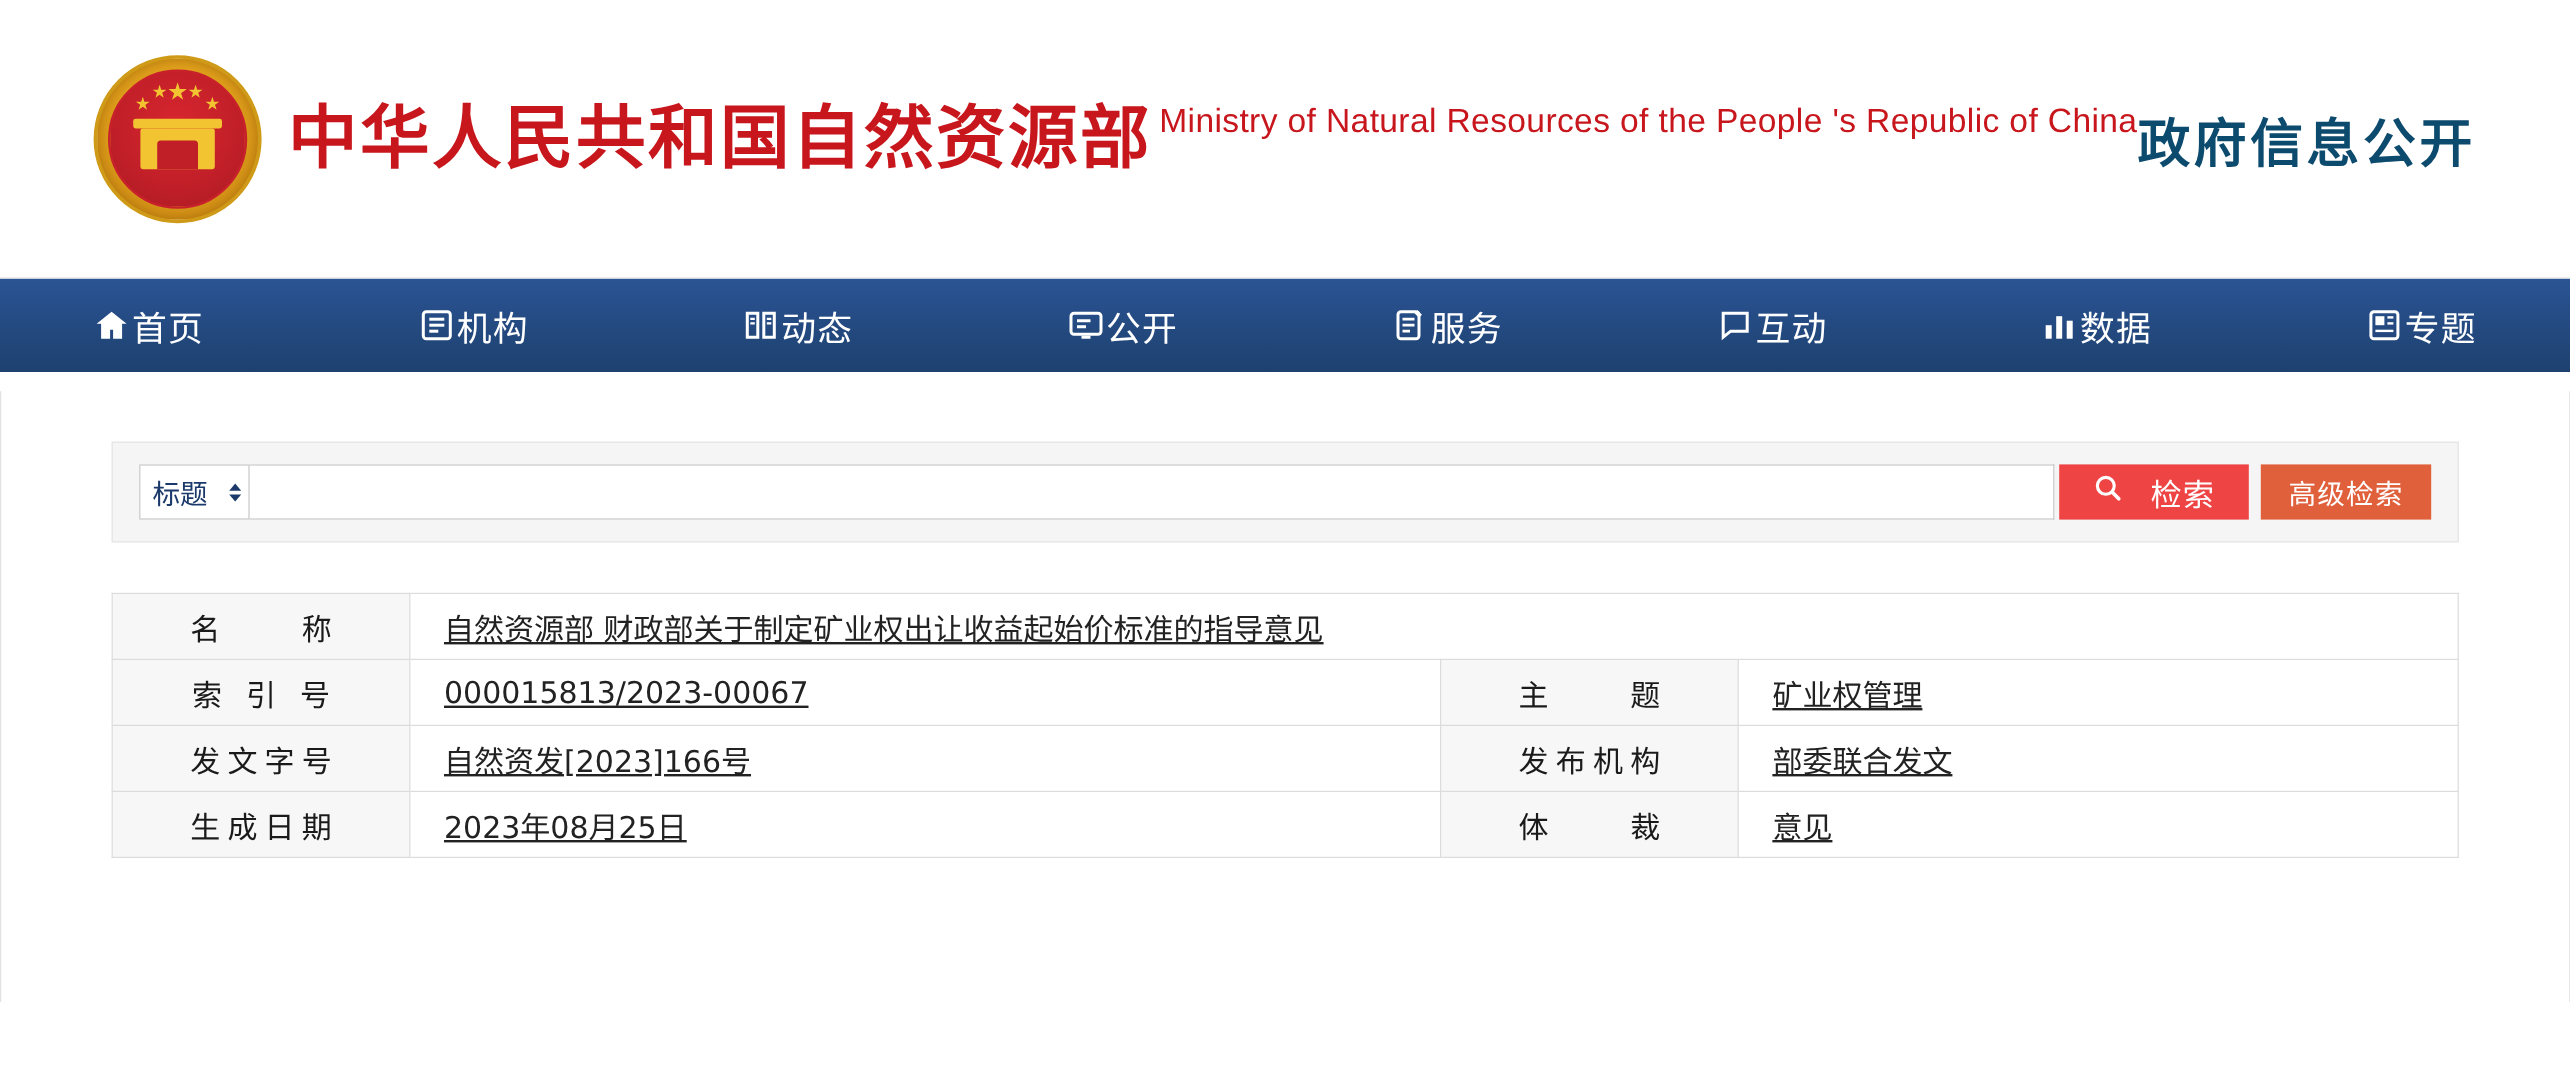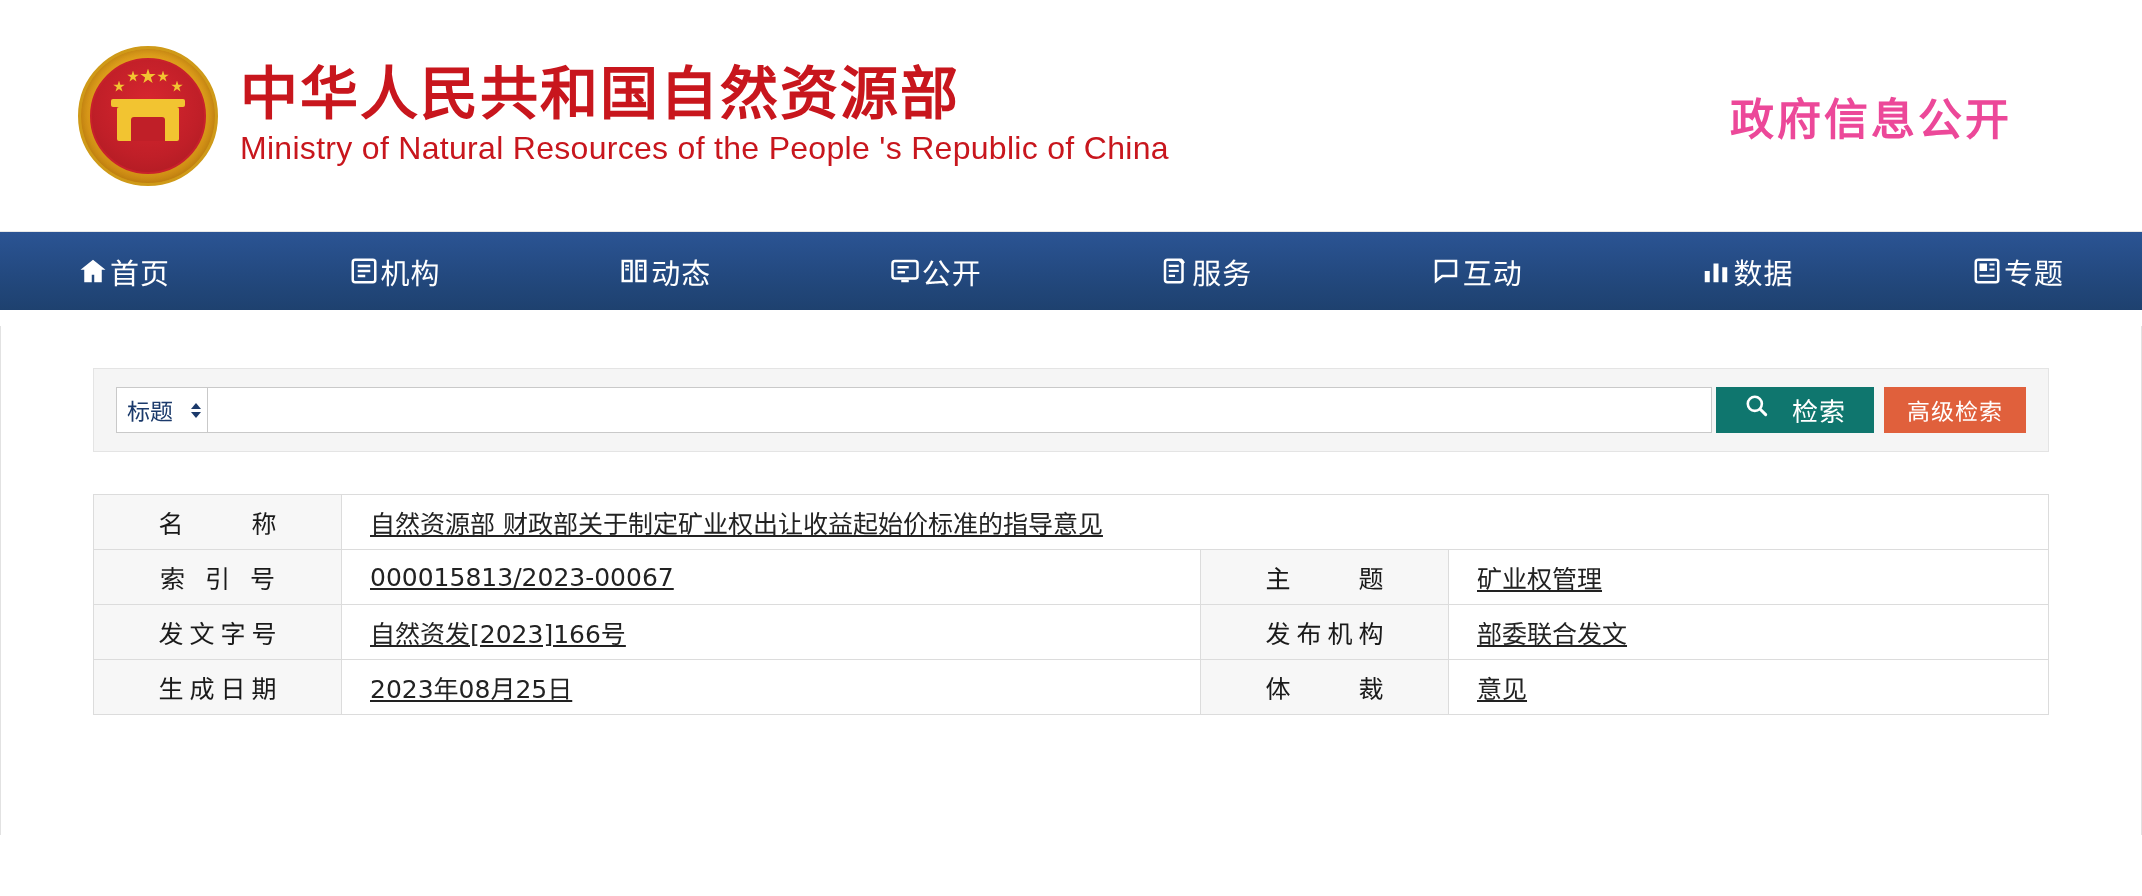--- a/index.html
+++ b/index.html
@@ -99,7 +99,7 @@
   .emblem .star.s3 { left: 48px; top: 0px; }
   .emblem .star.s4 { left: 62px; top: 10px; }
 
-  .brand-text { display: flex; flex-direction: column; gap: 6px; }
+  .brand-text { display: flex; flex-direction: row; gap: 6px; }
   .brand-cn {
     color: #c8161d;
     font-family: "DejaVu Sans", sans-serif;

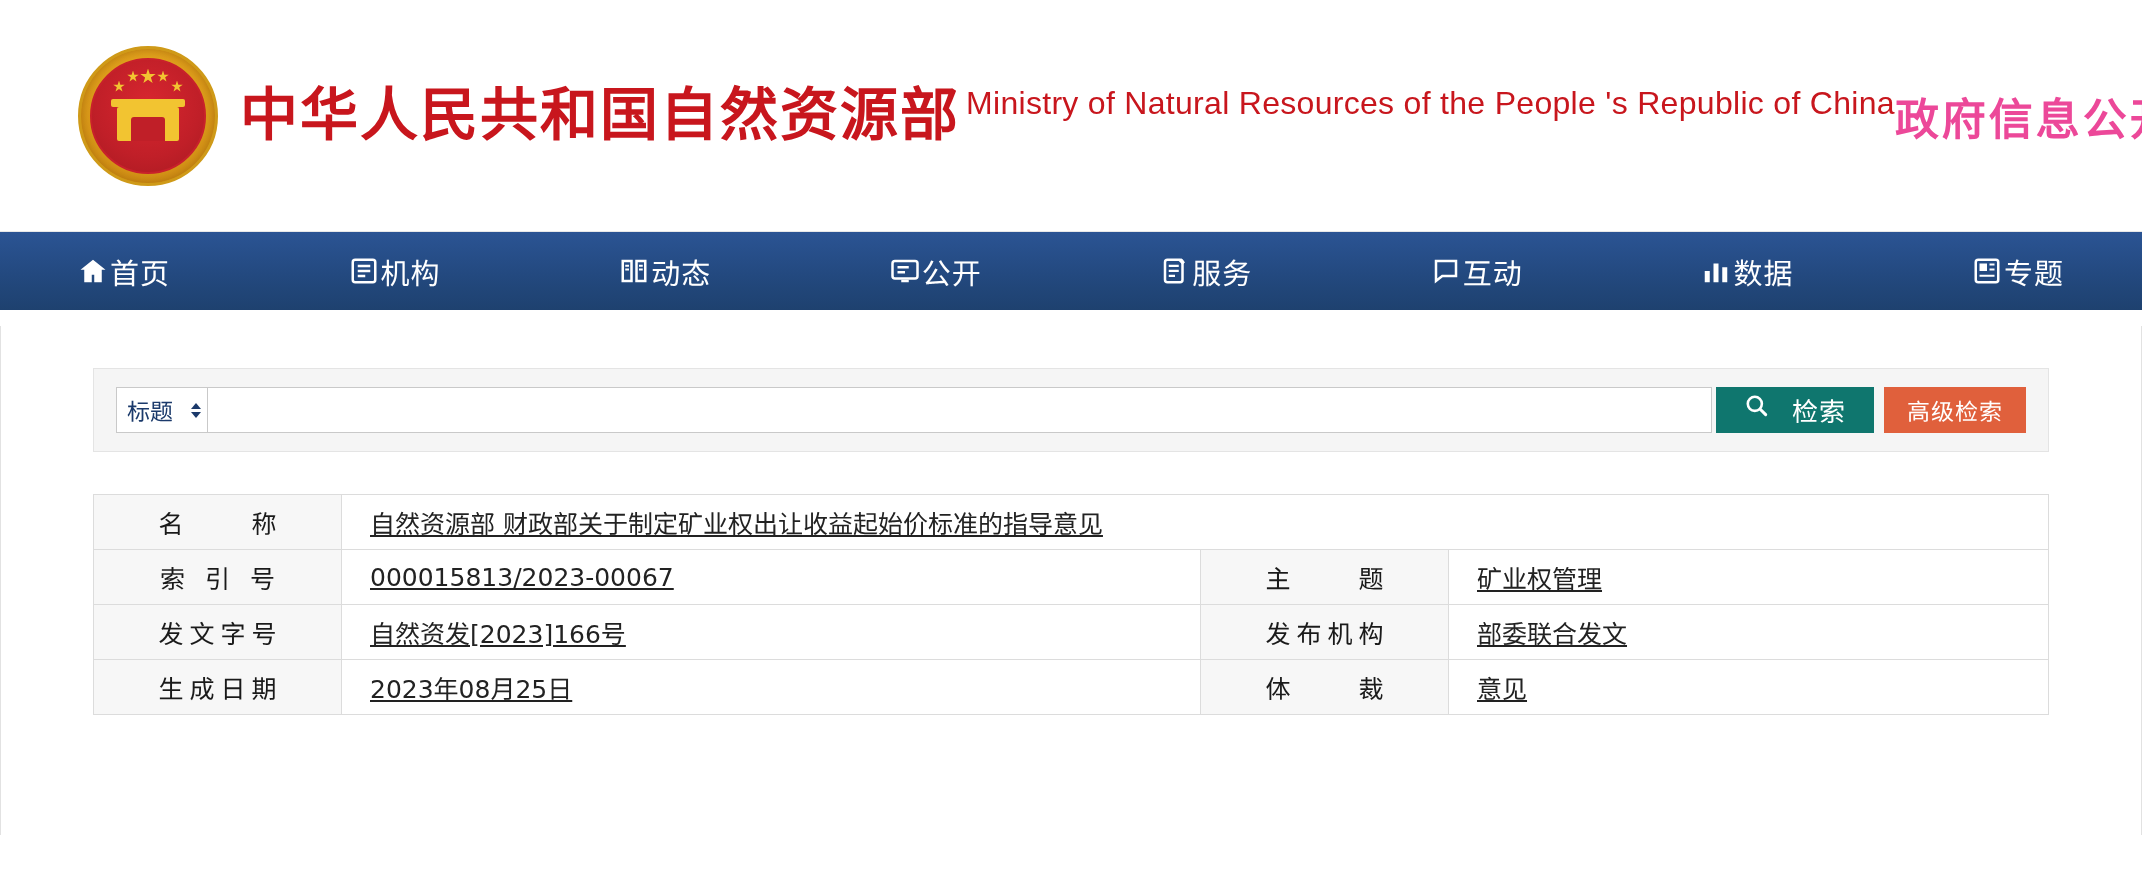--- a/index.html
+++ b/index.html
@@ -111,7 +111,7 @@
   }
   .brand-en {
     color: #c8161d;
-    font-size: 32px;
+    font-size: 28px;
     letter-spacing: .3px;
     white-space: nowrap;
   }

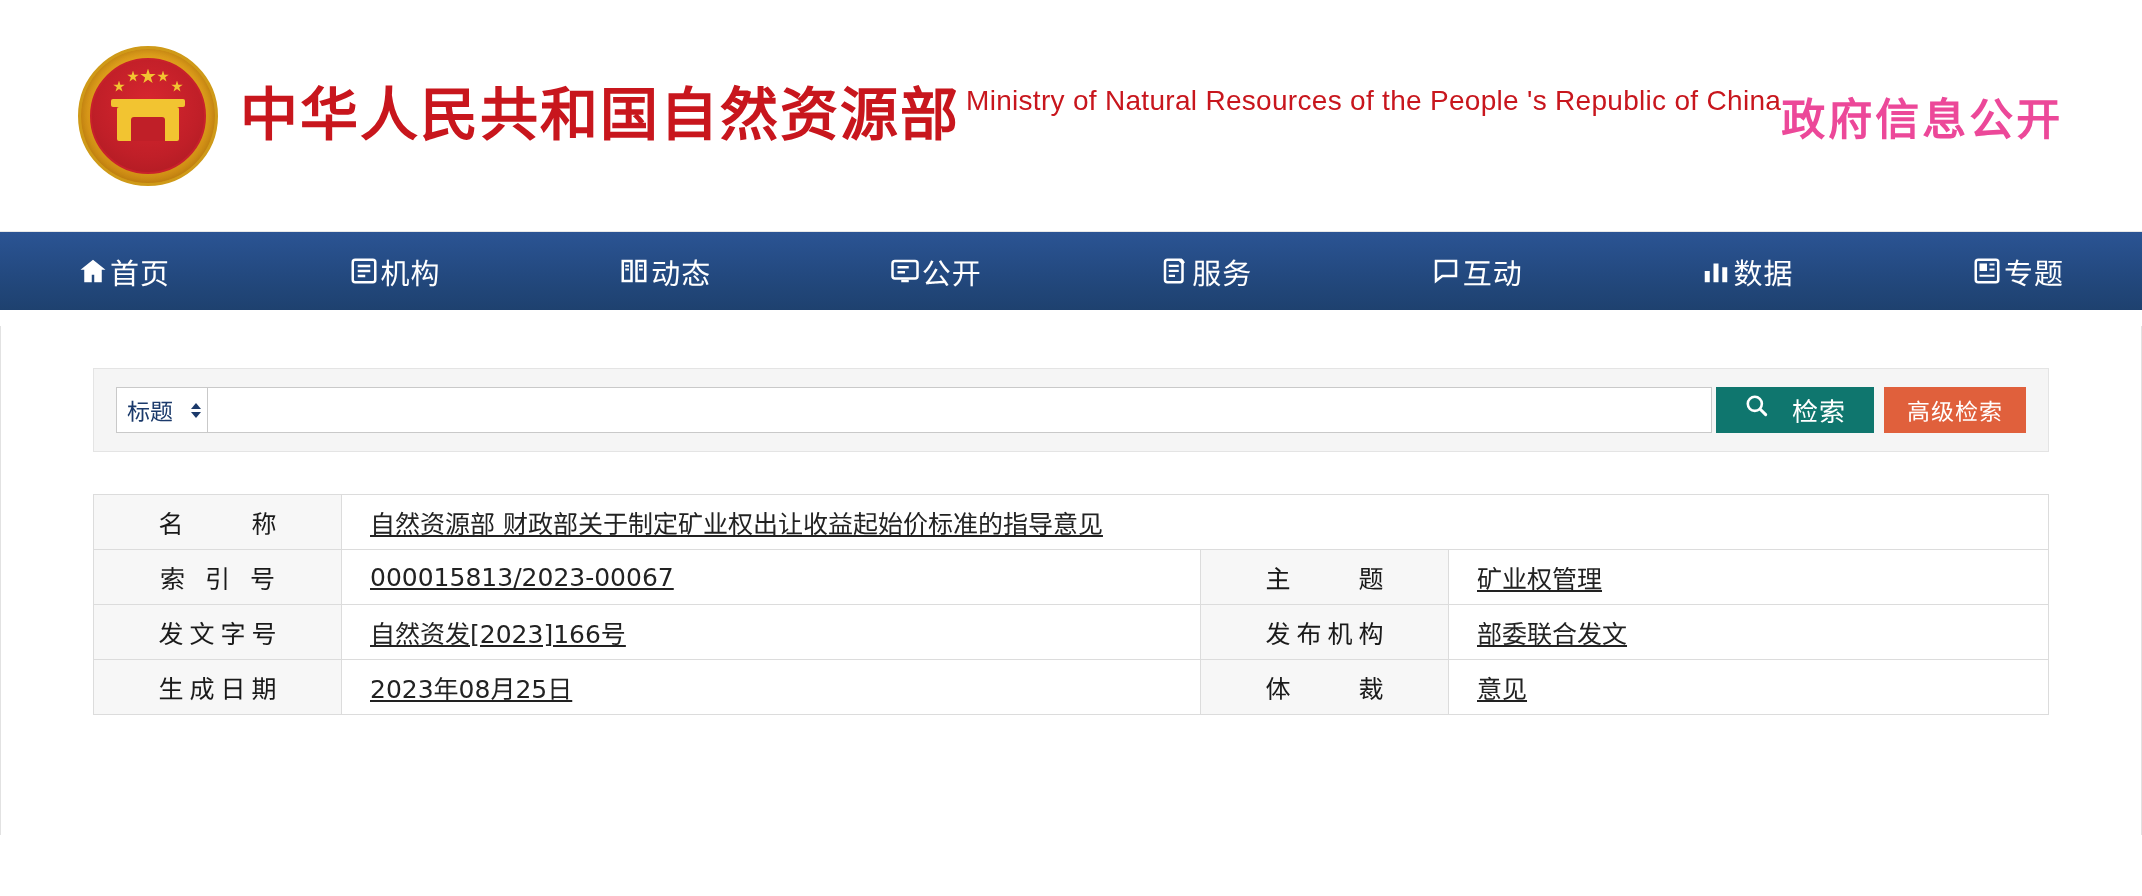--- a/index.html
+++ b/index.html
@@ -117,7 +117,7 @@
   }
   .header-right {
     margin-left: auto;
-    color: #ec4899;
+    color: #0c4a6e;
     font-family: Liberation Serif, serif;
     font-size: 44px;
     font-weight: 700;

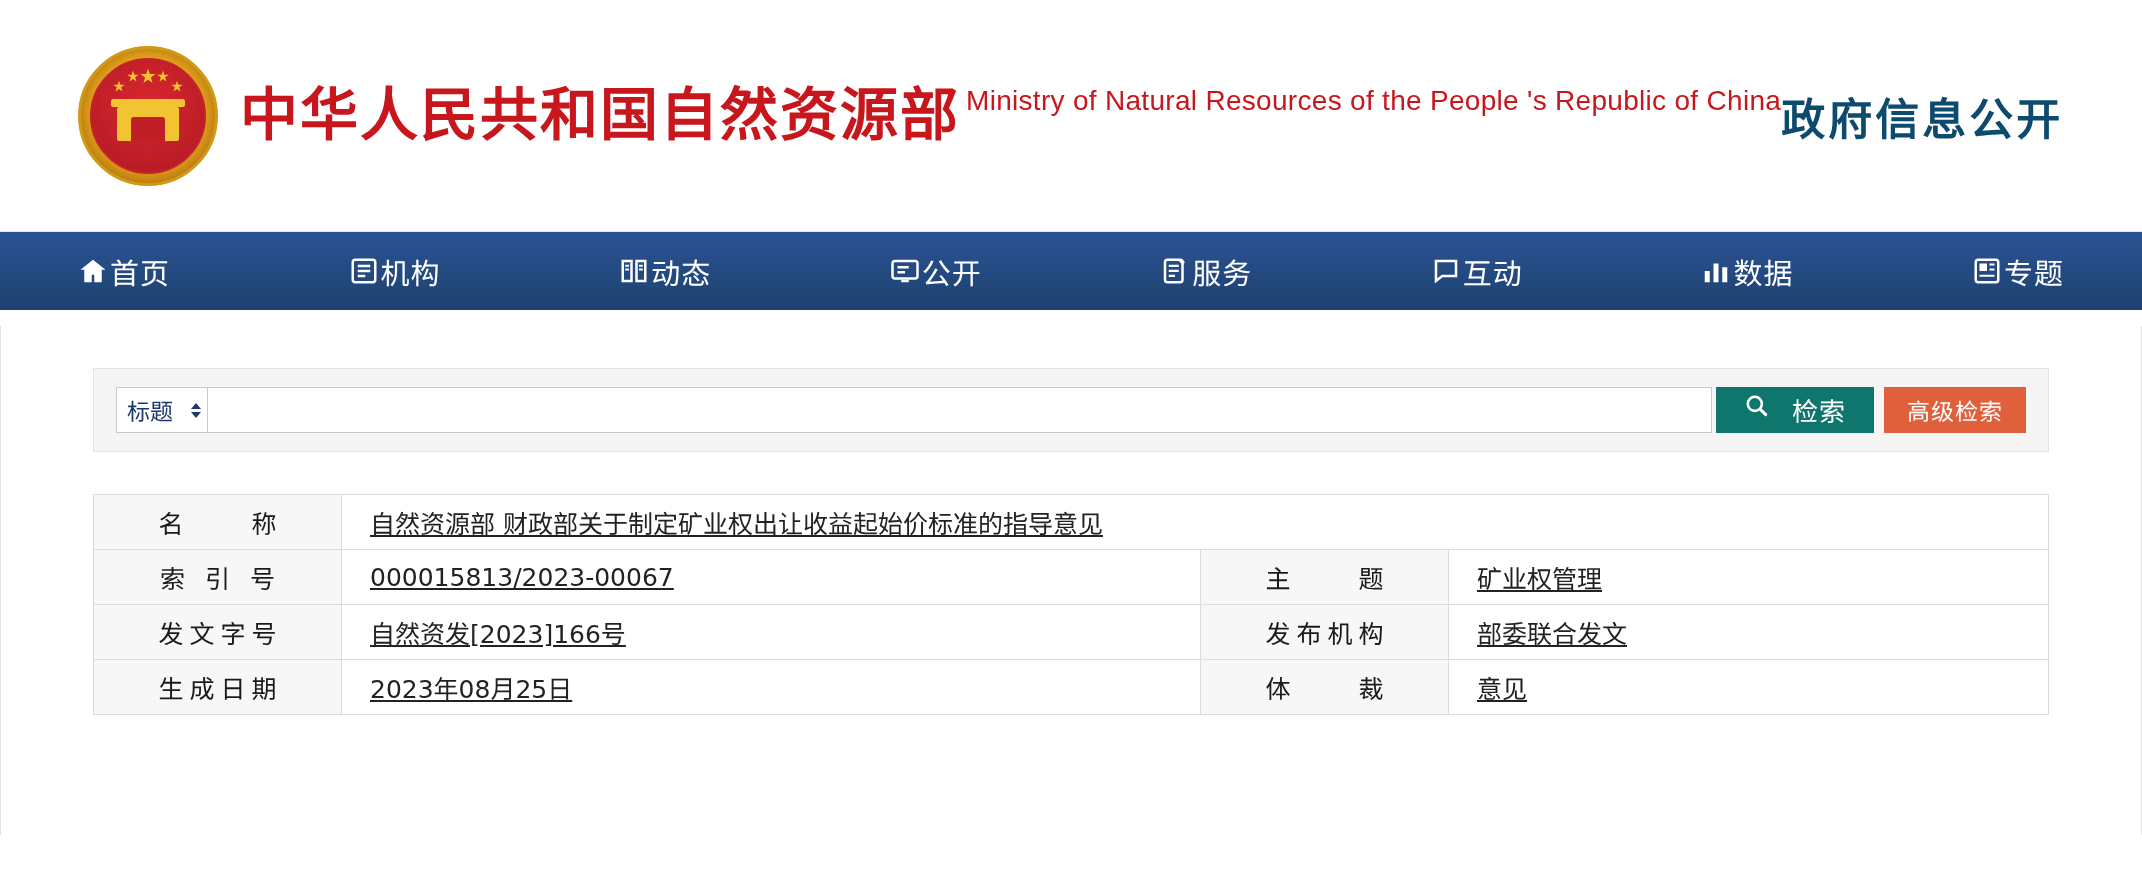--- a/index.html
+++ b/index.html
@@ -223,10 +223,10 @@
   .btn-search {
     height: 46px;
     min-width: 158px;
-    background: #0f766e;
+    background: #ef4444;
     border: none;
     color: #fff;
-    font-family: Liberation Mono, monospace;
+    font-family: Liberation Sans, sans-serif;
     font-size: 26px;
     letter-spacing: 1px;
     display: flex;

